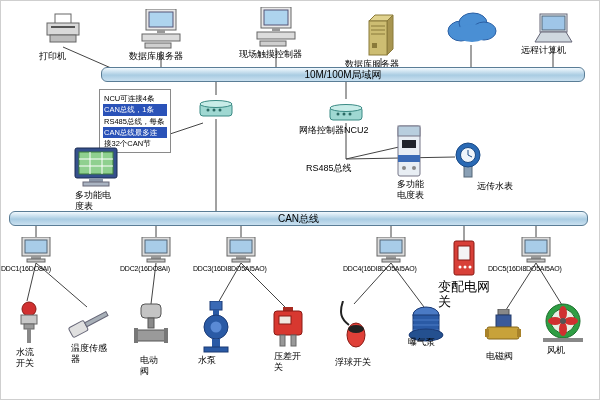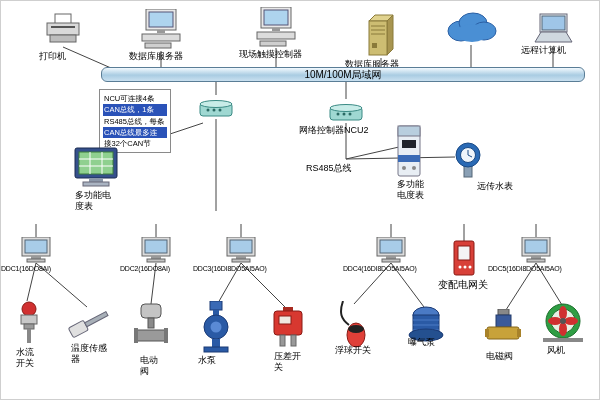--- a/index.html
+++ b/index.html
@@ -198,6 +198,9 @@
   </div>
   <div class="lbl" style="left:74px;top:189px;width:42px">多功能电度表</div>
 
+  <div class="bus" style="left:8px;top:210px;width:577px">
+    <span>CAN总线</span>
+  </div>
 
   <div class="icon" style="left:19px;top:236px">
     <svg width="32" height="26">

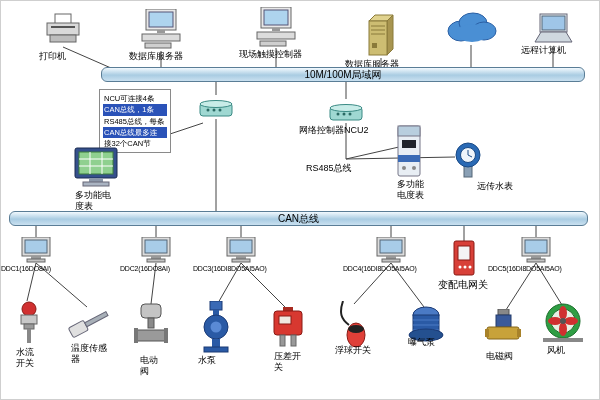--- a/index.html
+++ b/index.html
@@ -15,7 +15,7 @@
     word-break:break-all;
   }
   .lbl.small{font-size:7px;letter-spacing:-0.2px;}
-  .lbl.mid{font-size:10px;}
+  .lbl.mid{font-size:13px;}
   .bus{
     position:absolute;height:13px;border:1px solid #5a7d96;border-radius:6px;
     background:linear-gradient(#f2f9fe,#a9cce2 55%,#c9e0f0);

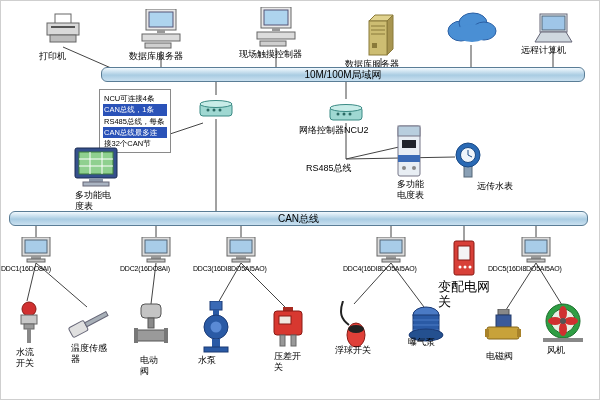--- a/index.html
+++ b/index.html
@@ -324,7 +324,7 @@
         <ellipse cx="21" cy="28" rx="8" ry="4" fill="#222"></ellipse>
       </svg>
   </div>
-  <div class="lbl" style="left:334px;top:344px;width:38px">浮球开关</div>
+  <div class="lbl" style="left:334px;top:356px;width:38px">浮球开关</div>
 
   <div class="icon" style="left:405px;top:302px">
     <svg width="40" height="42">

